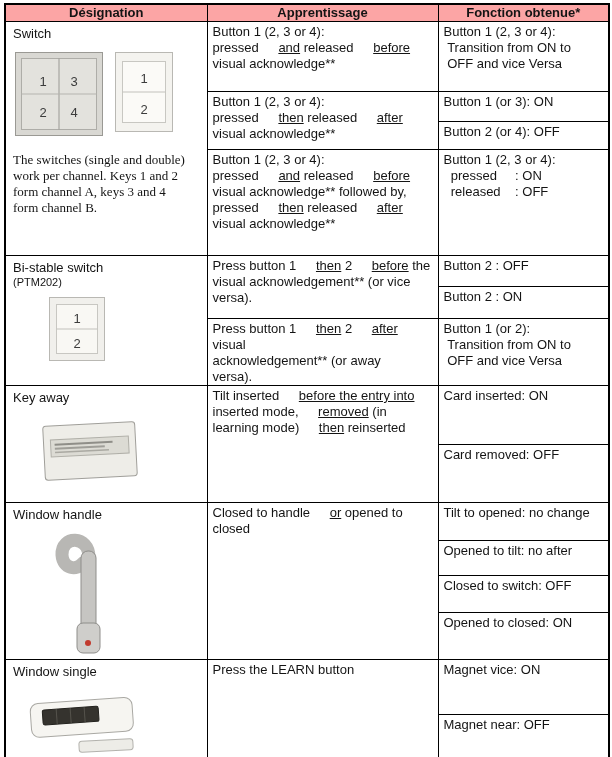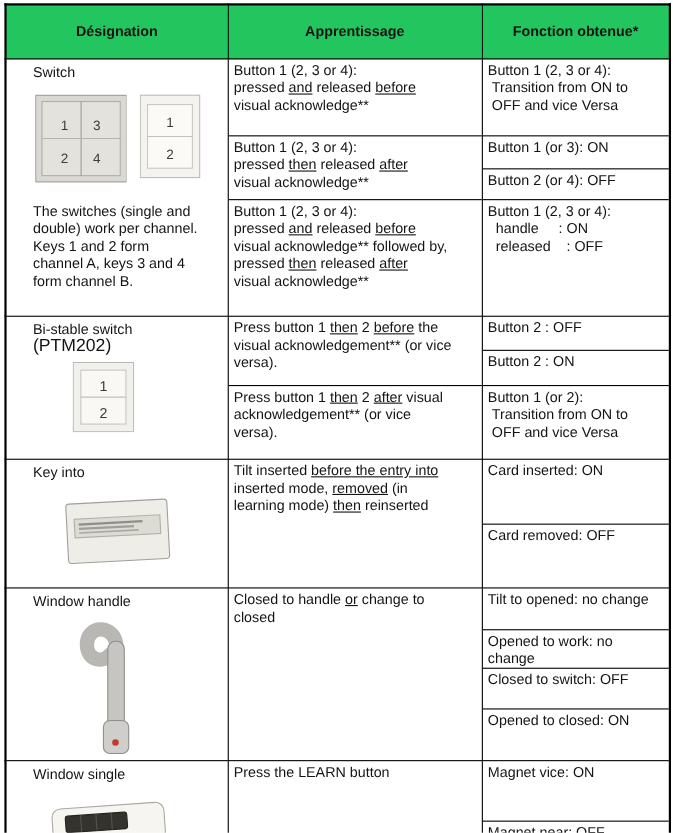--- a/index.html
+++ b/index.html
@@ -8,7 +8,7 @@
   .page{width:612px;height:757px;padding:3px 4px;background:#fff;font-size:13px;line-height:16px;}
   table{border-collapse:collapse;table-layout:fixed;width:604px;border:2px solid #000;}
   th,td{border:1px solid #000;}
-  th{background:#22c55e;font-size:13px;font-weight:bold;height:17px;padding:16px;text-align:center;}
+  th{background:#fca5a5;font-size:13px;font-weight:bold;height:17px;padding:0;text-align:center;}
   td{padding:0;vertical-align:top;}
   .subcell{padding:2px 5px;border-bottom:1px solid #000;white-space:pre-wrap;overflow:hidden;}
   .subcell:last-child{border-bottom:0;}

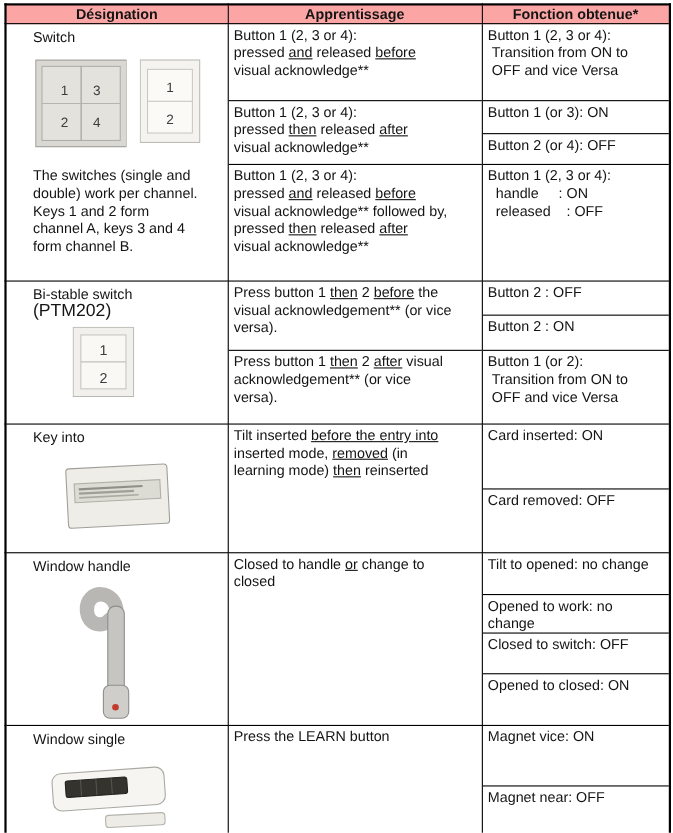--- a/index.html
+++ b/index.html
@@ -12,7 +12,7 @@
   td{padding:0;vertical-align:top;}
   .subcell{padding:2px 5px;border-bottom:1px solid #000;white-space:pre-wrap;overflow:hidden;}
   .subcell:last-child{border-bottom:0;}
-  .des-cell{padding:4px 24px;}
+  .des-cell{padding:4px 7px;}
   .u{text-decoration:underline;}
   .des-title{font-size:13px;}
   .des-sub{font-size:16px;line-height:13px;}

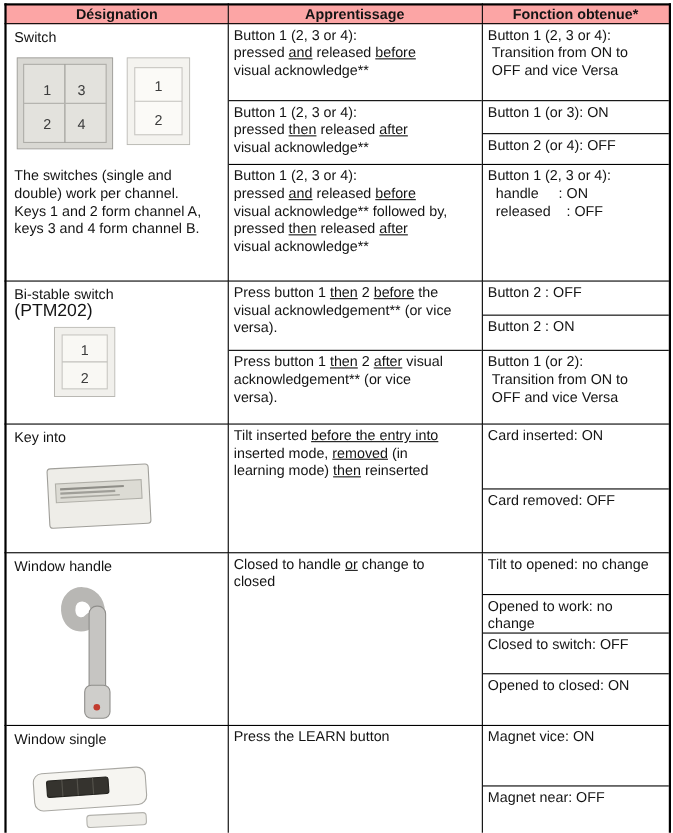--- a/index.html
+++ b/index.html
@@ -13,7 +13,7 @@
   .subcell{padding:2px 5px;border-bottom:1px solid #000;white-space:pre-wrap;overflow:hidden;}
   .subcell:last-child{border-bottom:0;}
   .des-cell{padding:4px 7px;}
-  .u{text-decoration:underline;}
+  .u{text-decoration:underline;margin-left:16px;}
   .des-title{font-size:13px;}
   .des-sub{font-size:16px;line-height:13px;}
   .caption{max-width:180px;margin-top:16px;}

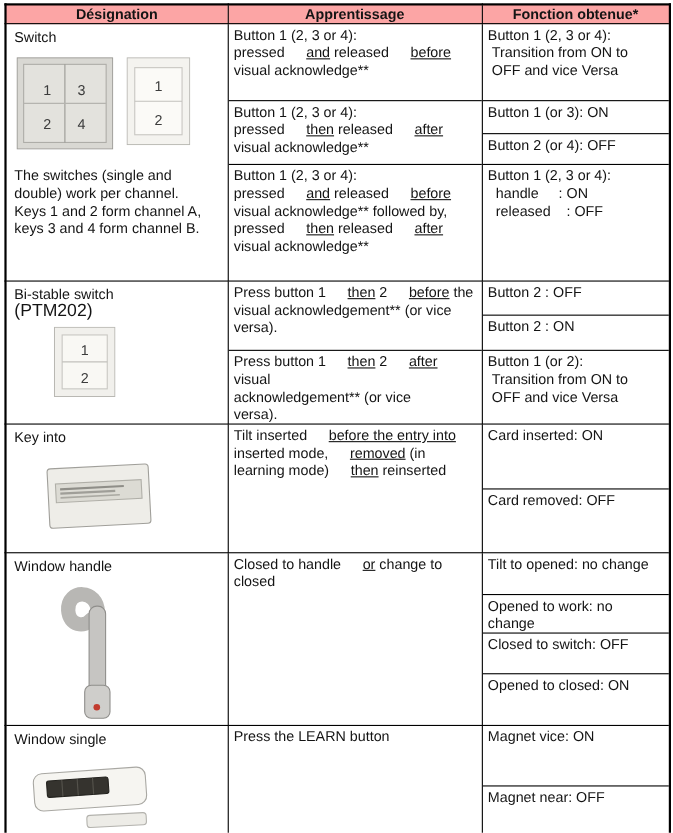--- a/index.html
+++ b/index.html
@@ -16,7 +16,7 @@
   .u{text-decoration:underline;margin-left:16px;}
   .des-title{font-size:13px;}
   .des-sub{font-size:16px;line-height:13px;}
-  .caption{max-width:180px;margin-top:16px;}
+  .caption{max-width:180px;margin-top:16px;font-family:Liberation Serif, serif;}
   .switch-images{display:flex;gap:12px;align-items:flex-start;margin:10px 0 8px 2px;}
   .img-wrap{display:block;}
   .center-img{margin:8px 0 0 36px;}

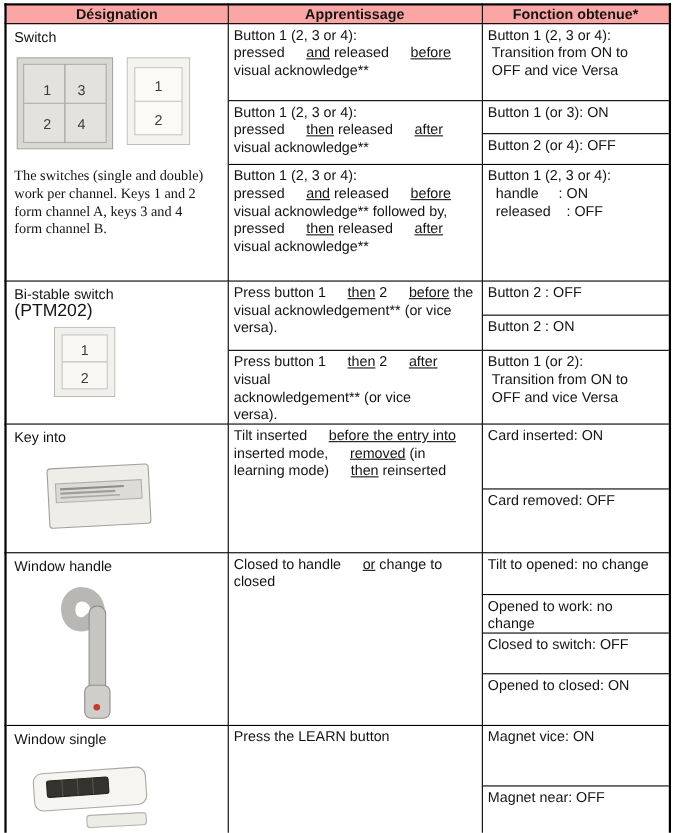--- a/index.html
+++ b/index.html
@@ -79,7 +79,7 @@
           <div class="subcell" style="height:70px"><span>Button 1 (2, 3 or 4):</span><br><span> Transition from ON to</span><br><span> OFF and vice Versa</span></div>
           <div class="subcell" style="height:30px"><span>Button 1 (or 3): ON</span></div>
           <div class="subcell" style="height:28px"><span>Button 2 (or 4): OFF</span></div>
-          <div class="subcell" style="height:105px"><span>Button 1 (2, 3 or 4):</span><br><span>  handle     : ON</span><br><span>  released    : OFF</span></div>
+          <div class="subcell" style="height:105px"><span>Button 1 (2, 3 or 4):</span><br><span>  pressed     : ON</span><br><span>  released    : OFF</span></div>
         </td>
       </tr>
 

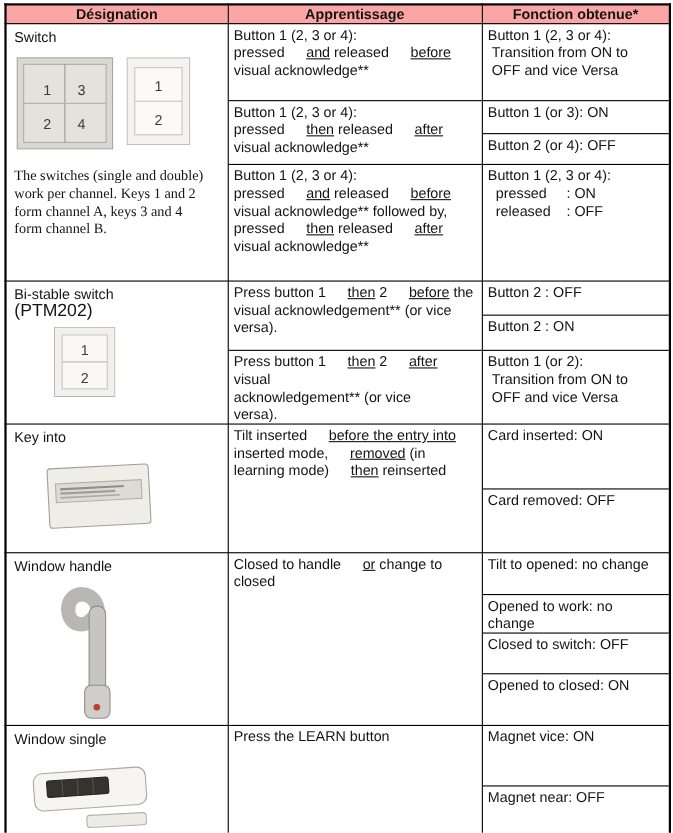--- a/index.html
+++ b/index.html
@@ -15,7 +15,7 @@
   .des-cell{padding:4px 7px;}
   .u{text-decoration:underline;margin-left:16px;}
   .des-title{font-size:13px;}
-  .des-sub{font-size:16px;line-height:13px;}
+  .des-sub{font-size:11px;line-height:13px;}
   .caption{max-width:180px;margin-top:16px;font-family:Liberation Serif, serif;}
   .switch-images{display:flex;gap:12px;align-items:flex-start;margin:10px 0 8px 2px;}
   .img-wrap{display:block;}

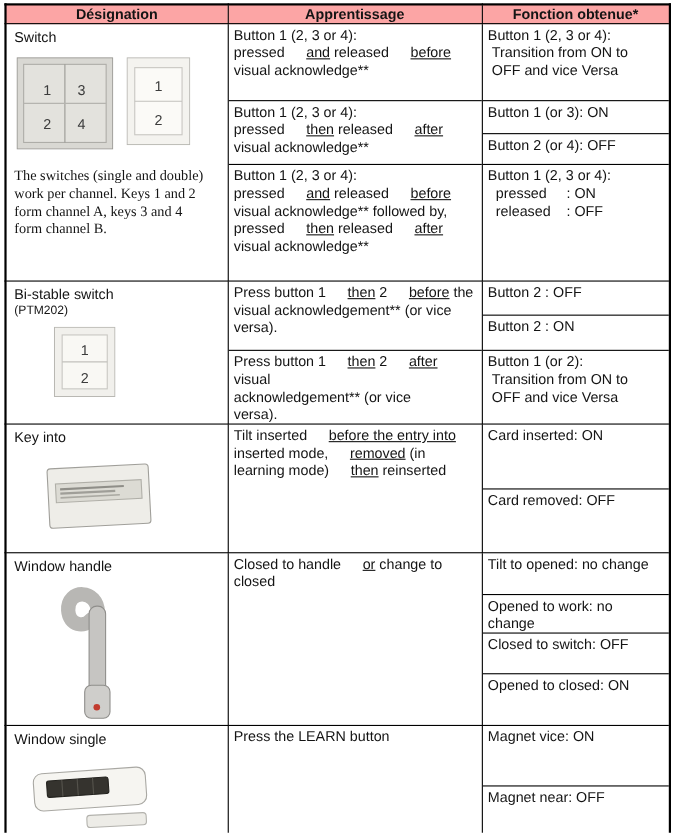--- a/index.html
+++ b/index.html
@@ -99,7 +99,7 @@
         </td>
         <td>
           <div class="subcell" style="height:63px"><span>Press button 1 </span><span class="u">then</span><span> 2 </span><span class="u">before</span><span> the</span><br><span>visual acknowledgement** (or vice</span><br><span>versa).</span></div>
-          <div class="subcell" style="height:66px"><span>Press button 1 </span><span class="u">then</span><span> 2 </span><span class="u">after</span><span> visual</span><br><span>acknowledgement** (or vice</span><br><span>versa).</span></div>
+          <div class="subcell" style="height:66px"><span>Press button 1 </span><span class="u">then</span><span> 2 </span><span class="u">after</span><span> visual</span><br><span>acknowledgement** (or away</span><br><span>versa).</span></div>
         </td>
         <td>
           <div class="subcell" style="height:31px"><span>Button 2 : OFF</span></div>

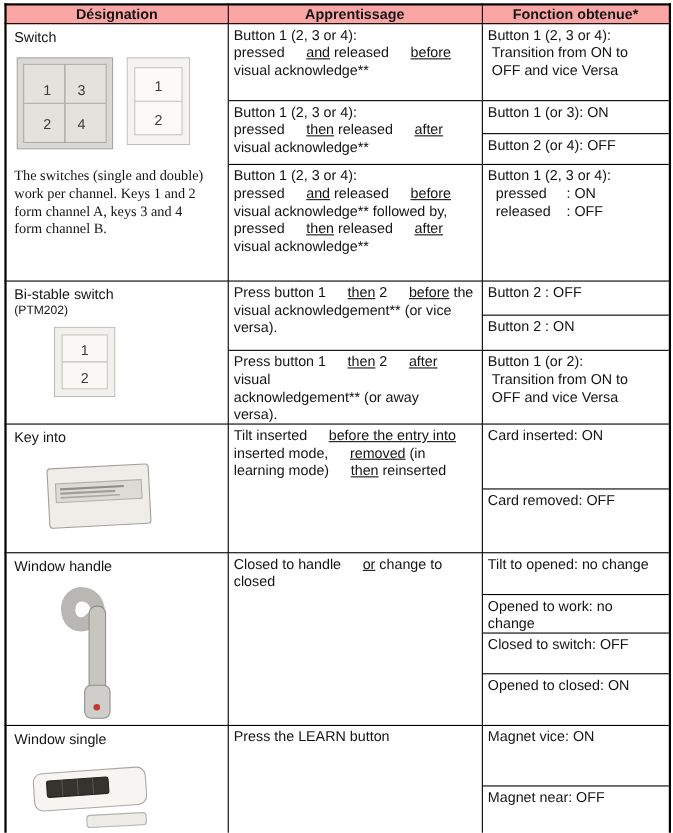--- a/index.html
+++ b/index.html
@@ -111,7 +111,7 @@
       <tr>
         <td>
           <div class="des-cell">
-            <div class="des-title">Key into</div>
+            <div class="des-title">Key away</div>
             <svg width="98" height="66" viewBox="0 0 98 66" class="keycard-img img-wrap">
               <rect x="3" y="6" width="92" height="54" rx="3" fill="#eeede8" stroke="#a09f9a"></rect>
               <rect x="10" y="20" width="78" height="17" fill="#dcdbd4" stroke="#b0afa8"></rect>

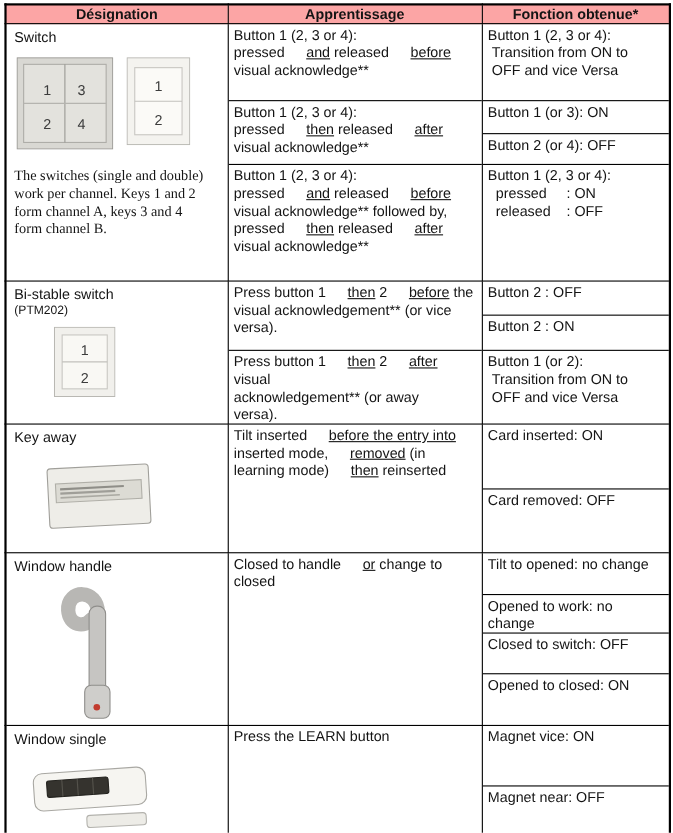--- a/index.html
+++ b/index.html
@@ -143,7 +143,7 @@
           </div>
         </td>
         <td>
-          <div class="subcell" style="height:148px"><span>Closed to handle </span><span class="u">or</span><span> change to</span><br><span>closed</span></div>
+          <div class="subcell" style="height:148px"><span>Closed to handle </span><span class="u">or</span><span> opened to</span><br><span>closed</span></div>
         </td>
         <td>
           <div class="subcell" style="height:38px"><span>Tilt to opened: no change</span></div>

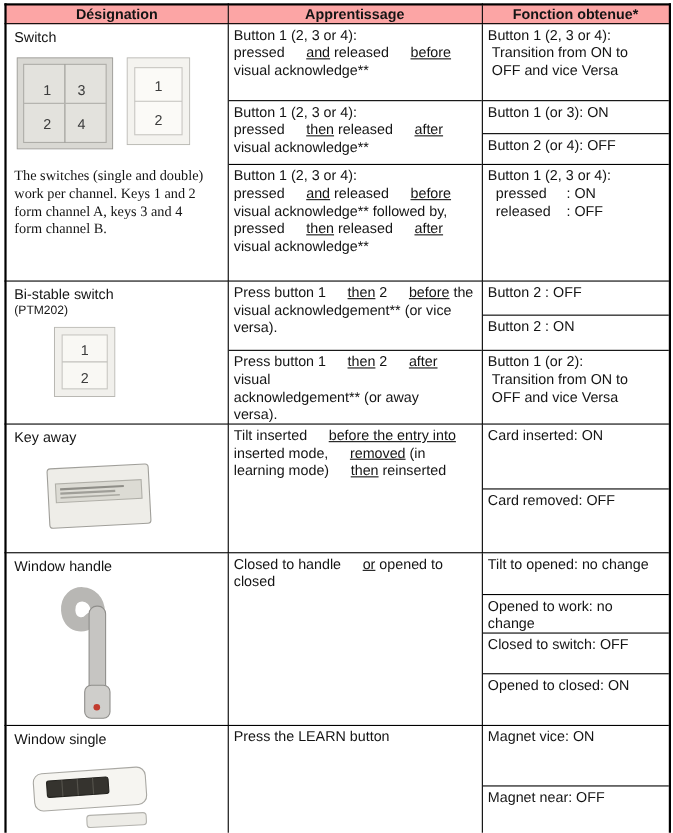--- a/index.html
+++ b/index.html
@@ -147,7 +147,7 @@
         </td>
         <td>
           <div class="subcell" style="height:38px"><span>Tilt to opened: no change</span></div>
-          <div class="subcell" style="height:35px"><span>Opened to work: no change</span></div>
+          <div class="subcell" style="height:35px"><span>Opened to tilt: no after</span></div>
           <div class="subcell" style="height:37px"><span>Closed to switch: OFF</span></div>
           <div class="subcell" style="height:38px"><span>Opened to closed: ON</span></div>
         </td>

